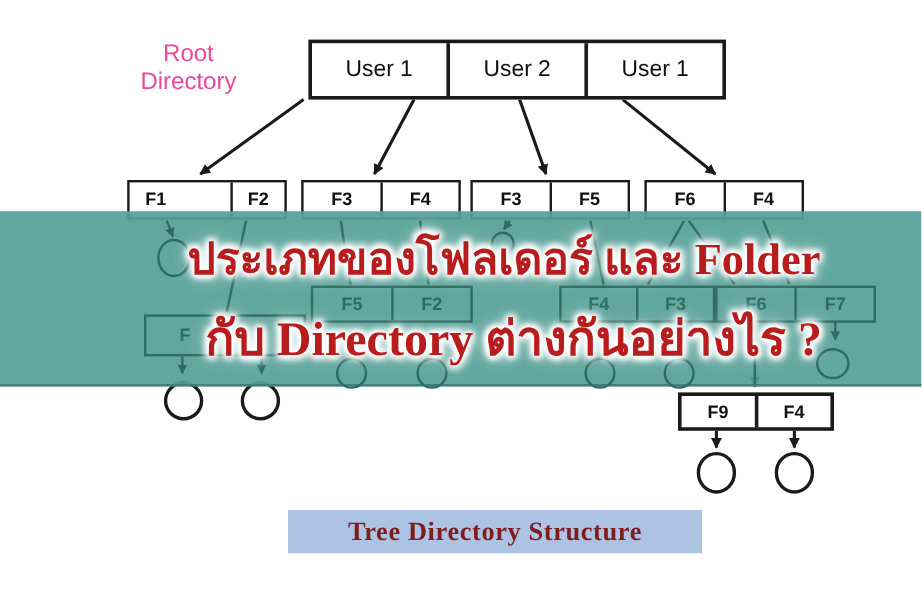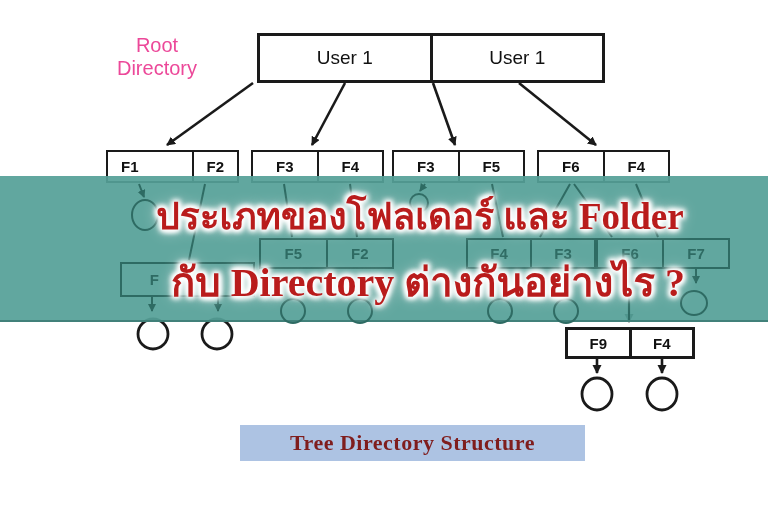--- a/index.html
+++ b/index.html
@@ -108,6 +108,7 @@
 
   <div class="user-row">
     <div class="cell">User 1</div>
+    <div class="cell">User 2</div>
     <div class="cell">User 1</div>
   </div>
 

